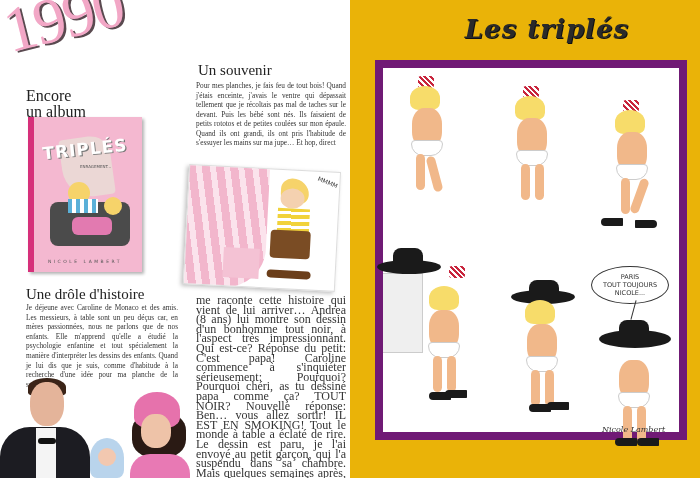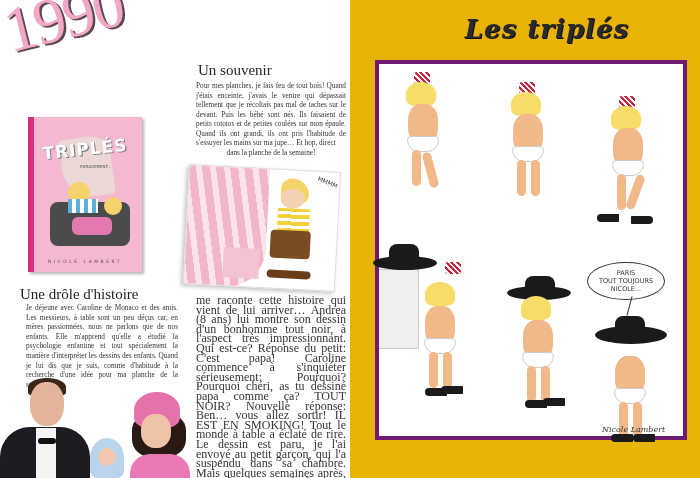--- a/index.html
+++ b/index.html
@@ -78,6 +78,10 @@
 <div class="left-page">
   <div class="year">1990</div>
 
+  <div class="h-album">
+    <div>Encore</div>
+    <div>un album</div>
+  </div>
 
   <div class="book">
     <div class="spine"></div>

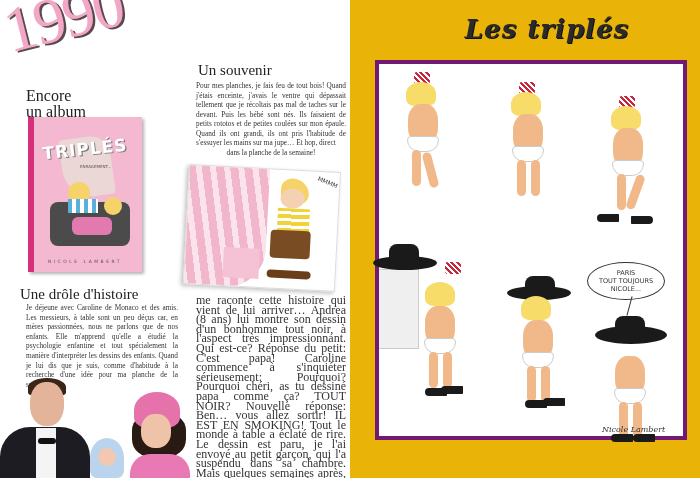--- a/index.html
+++ b/index.html
@@ -99,7 +99,6 @@
   <div class="h-souvenir">Un souvenir</div>
   <div class="p-souvenir">
     <span>Pour mes planches, je fais feu de tout bois! Quand j'étais enceinte, j'avais le ventre qui dépassait tellement que je récoltais pas mal de taches sur le devant. Puis les bébé sont nés. Ils faisaient de petits rototos et de petites coulées sur mon épaule. Quand ils ont grandi, ils ont pris l'habitude de s'essuyer les mains sur ma jupe… Et hop, direct</span>
-    <span class="last">dans la planche de la semaine!</span>
   </div>
 
   <div class="sketch">

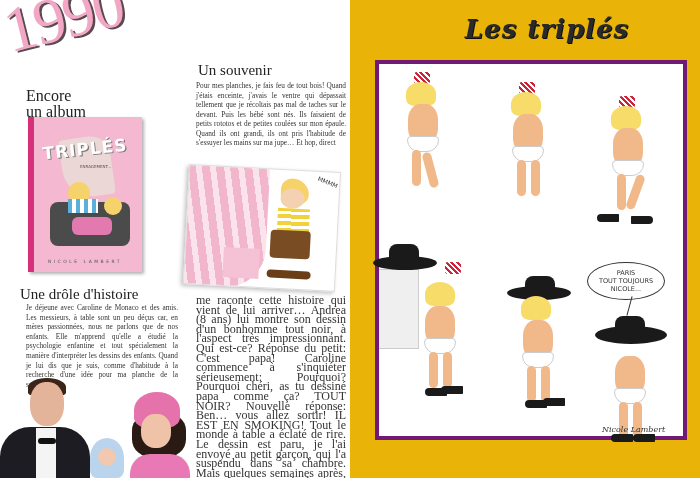--- a/index.html
+++ b/index.html
@@ -57,7 +57,7 @@
   
   .right-page { position:absolute; left:350px; top:0; width:394px; height:478px; background:#eab308; }
   .r-title { position:absolute; left:0; width:100%; top:14px; text-align:center; font-family:"DejaVu Serif", serif; font-style:italic; font-weight:bold; font-size:26px; color:#2a2a2a; letter-spacing:1px; text-shadow:1px 1px 0 #111; }
-  .frame { position:absolute; left:25px; top:60px; width:312px; height:380px; background:#fff; border:4px solid #701a75; }
+  .frame { position:absolute; left:25px; top:60px; width:312px; height:380px; background:#fff; border:8px solid #701a75; }
   .baby { position:absolute; }
   .baby .bow2 { position:absolute; width:16px; height:12px; background:repeating-linear-gradient(45deg,#c8243c 0 2px,#fff 2px 4px); border-radius:3px; }
   .baby .hair { position:absolute; width:30px; height:24px; background:#f7dc6a; border-radius:50% 50% 30% 30%; }

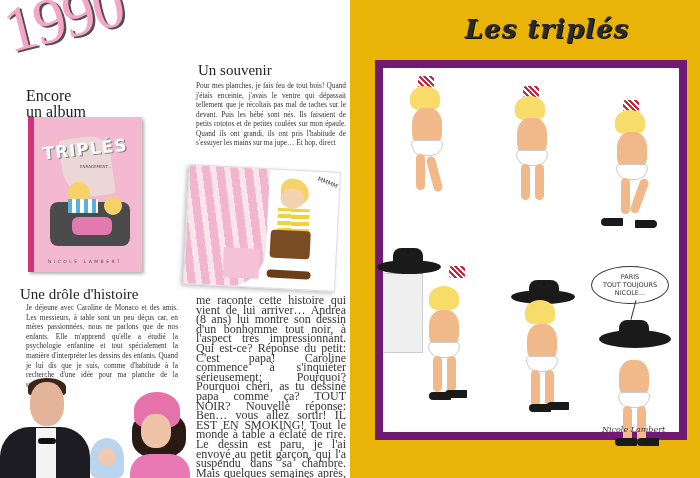--- a/index.html
+++ b/index.html
@@ -37,7 +37,7 @@
   .sketch .shoes { position:absolute; left:82px; top:100px; width:44px; height:8px; background:#6b3e1a; border-radius:4px; }
   .sketch .mmm { position:absolute; left:128px; top:6px; font-size:6px; color:#333; font-family:"DejaVu Sans", sans-serif; transform:rotate(20deg); }
 
-  .h-drole { position:absolute; left:20px; top:286px; font-size:15px; color:#222; }
+  .h-drole { position:absolute; left:26px; top:286px; font-size:15px; color:#222; }
   .p-drole { position:absolute; left:26px; top:303px; width:152px; font-size:7.3px; line-height:9.6px; text-align:justify; color:#333; }
   .p-drole2 { position:absolute; left:196px; top:296px; width:150px; font-size:12px; line-height:9.6px; text-align:justify; color:#333; }
 

